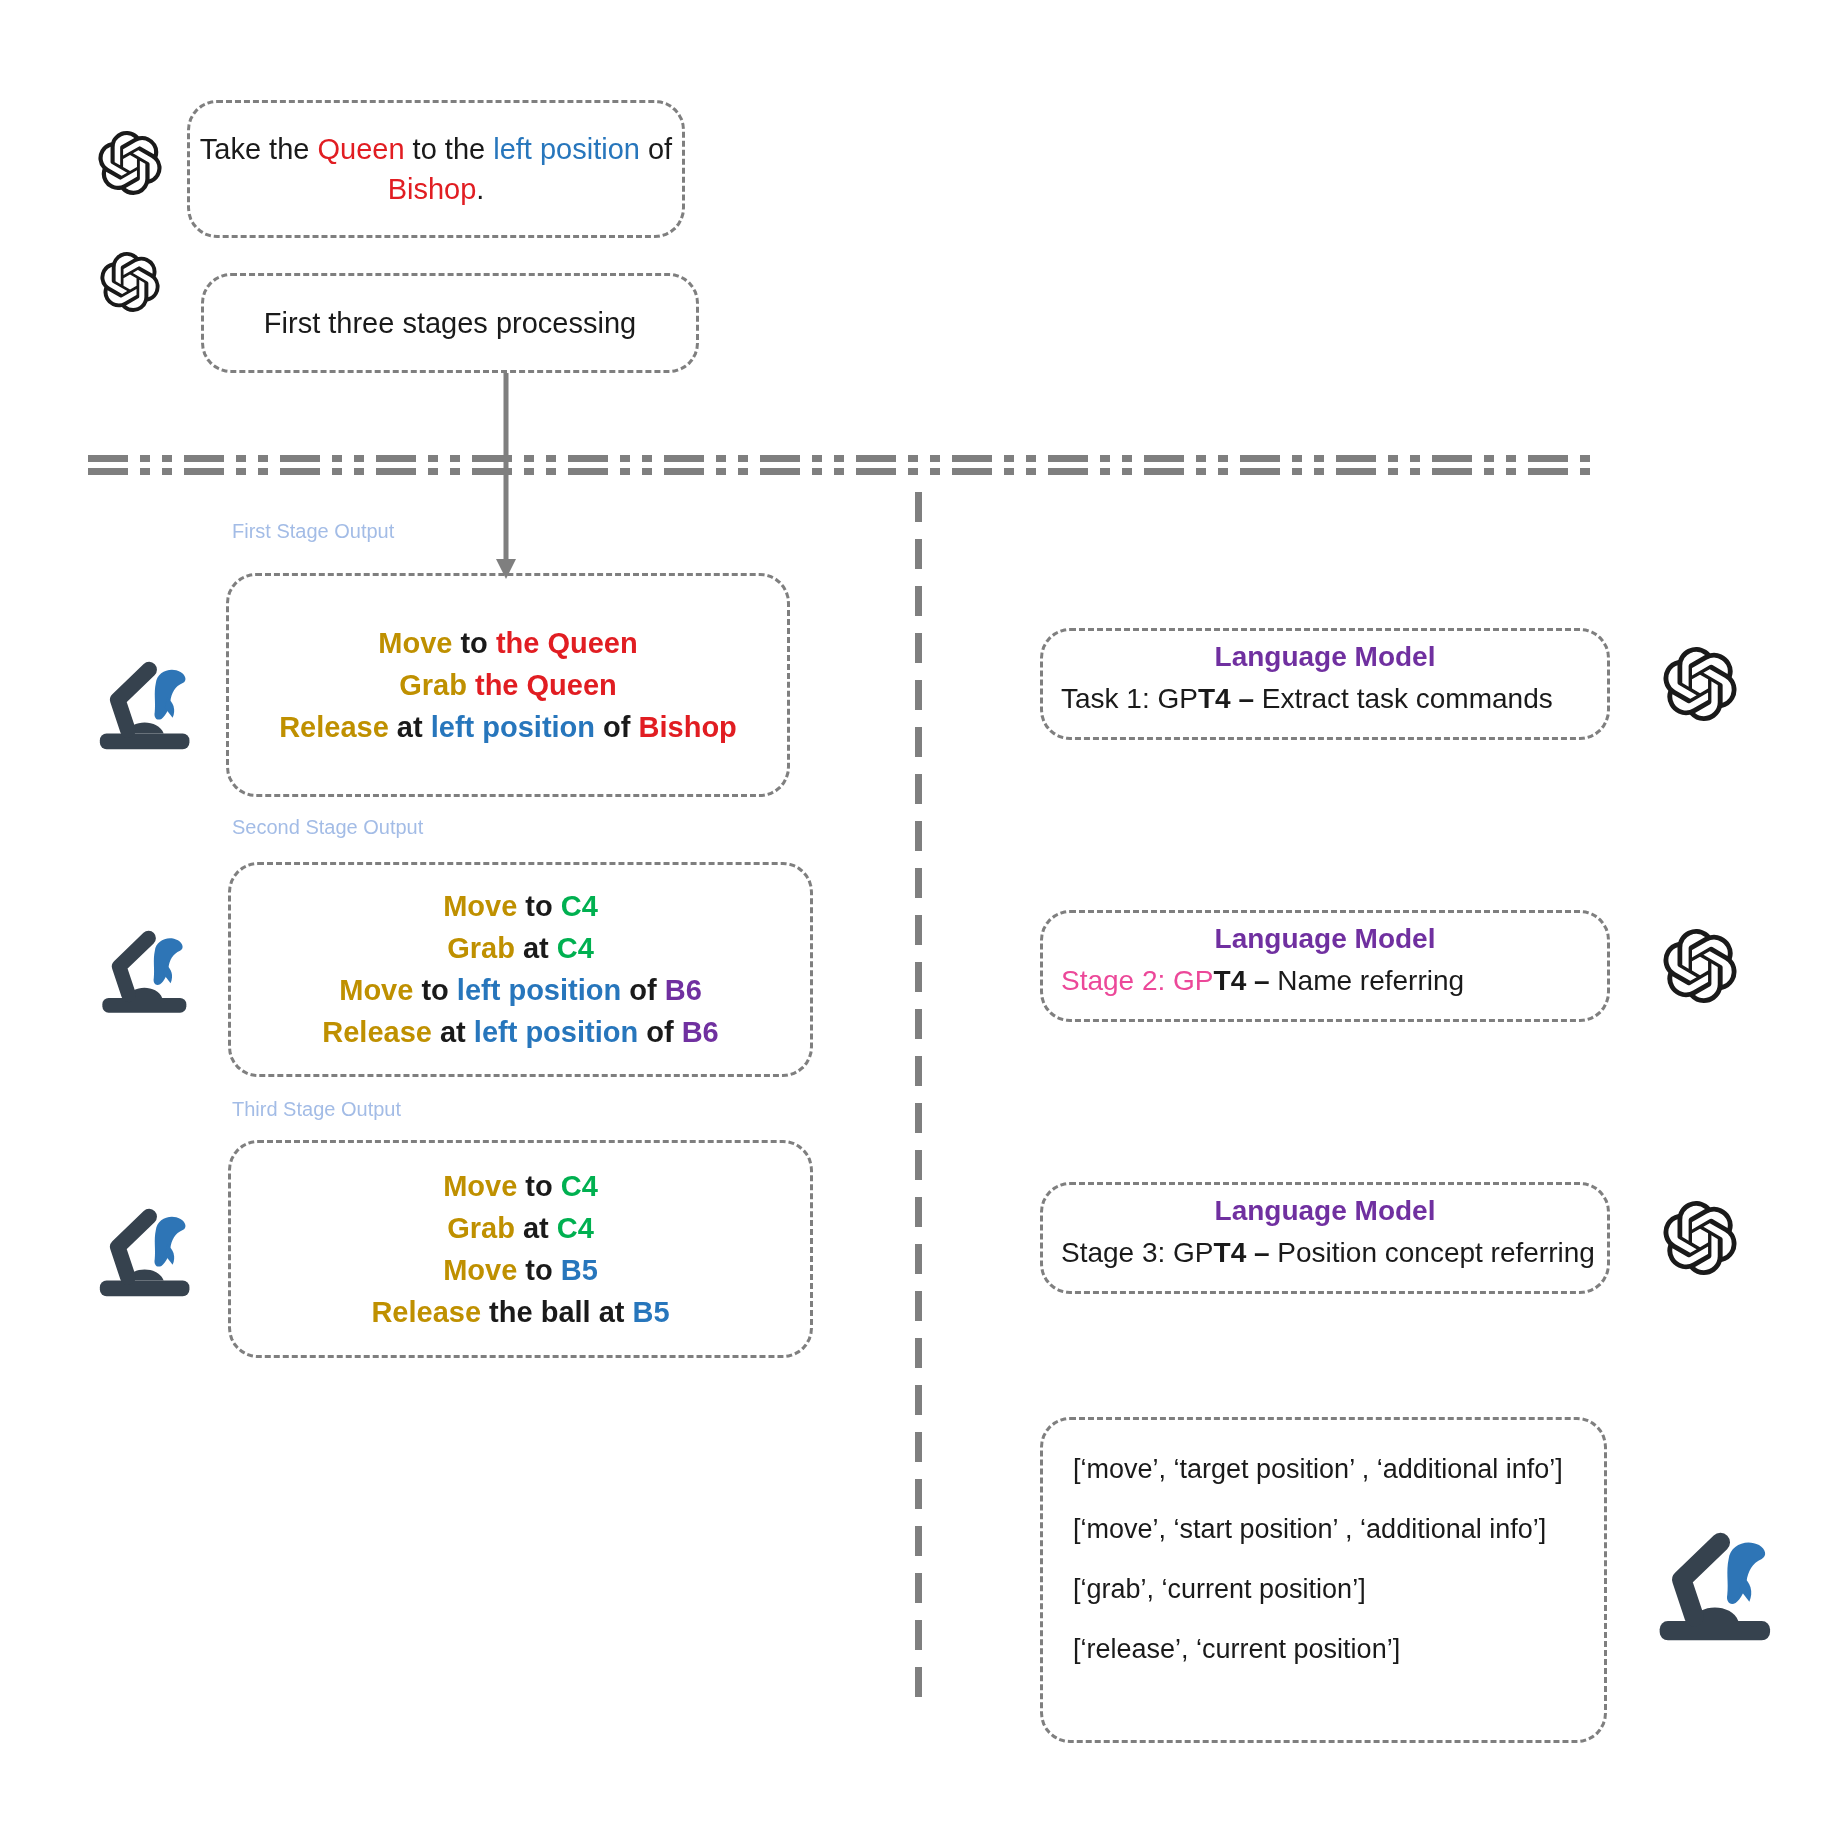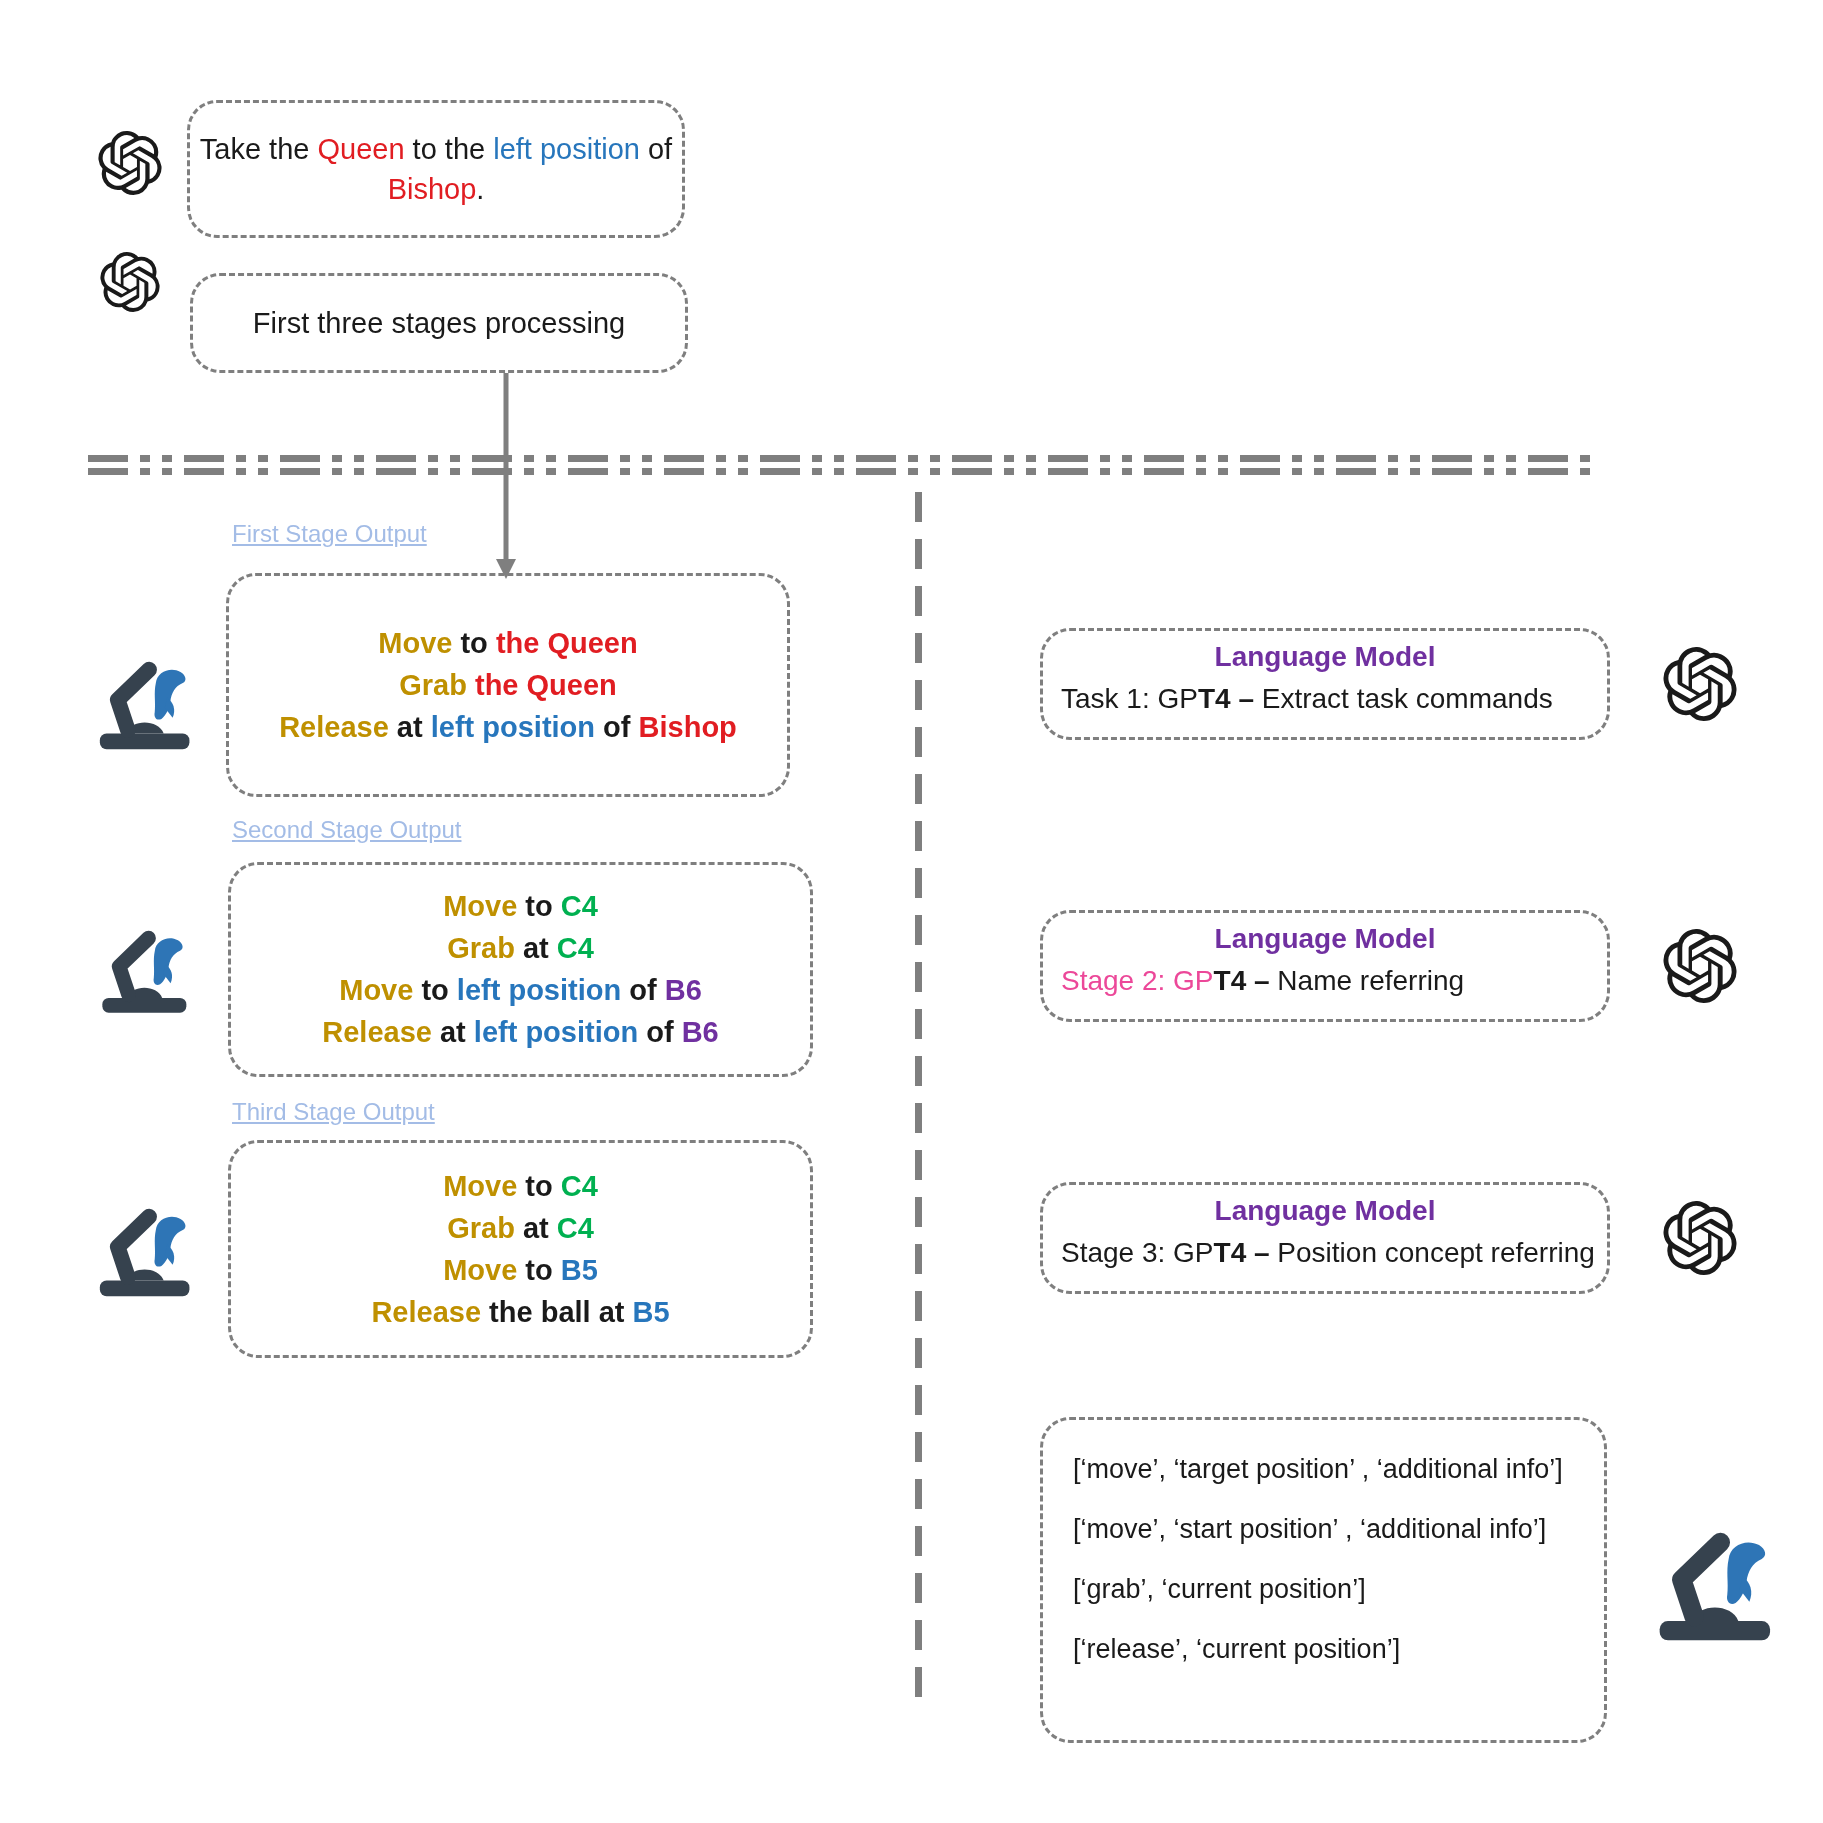--- a/index.html
+++ b/index.html
@@ -72,7 +72,7 @@
         <use href="#openai-logo"></use>
       </svg>
   </div>
-  <div class="box processing-box center-col" style="left:190px;top:273px;width:498px;height:100px">
+  <div class="box processing-box center-col" style="left:201px;top:273px;width:498px;height:100px">
     <div>First three stages processing</div>
   </div>
 

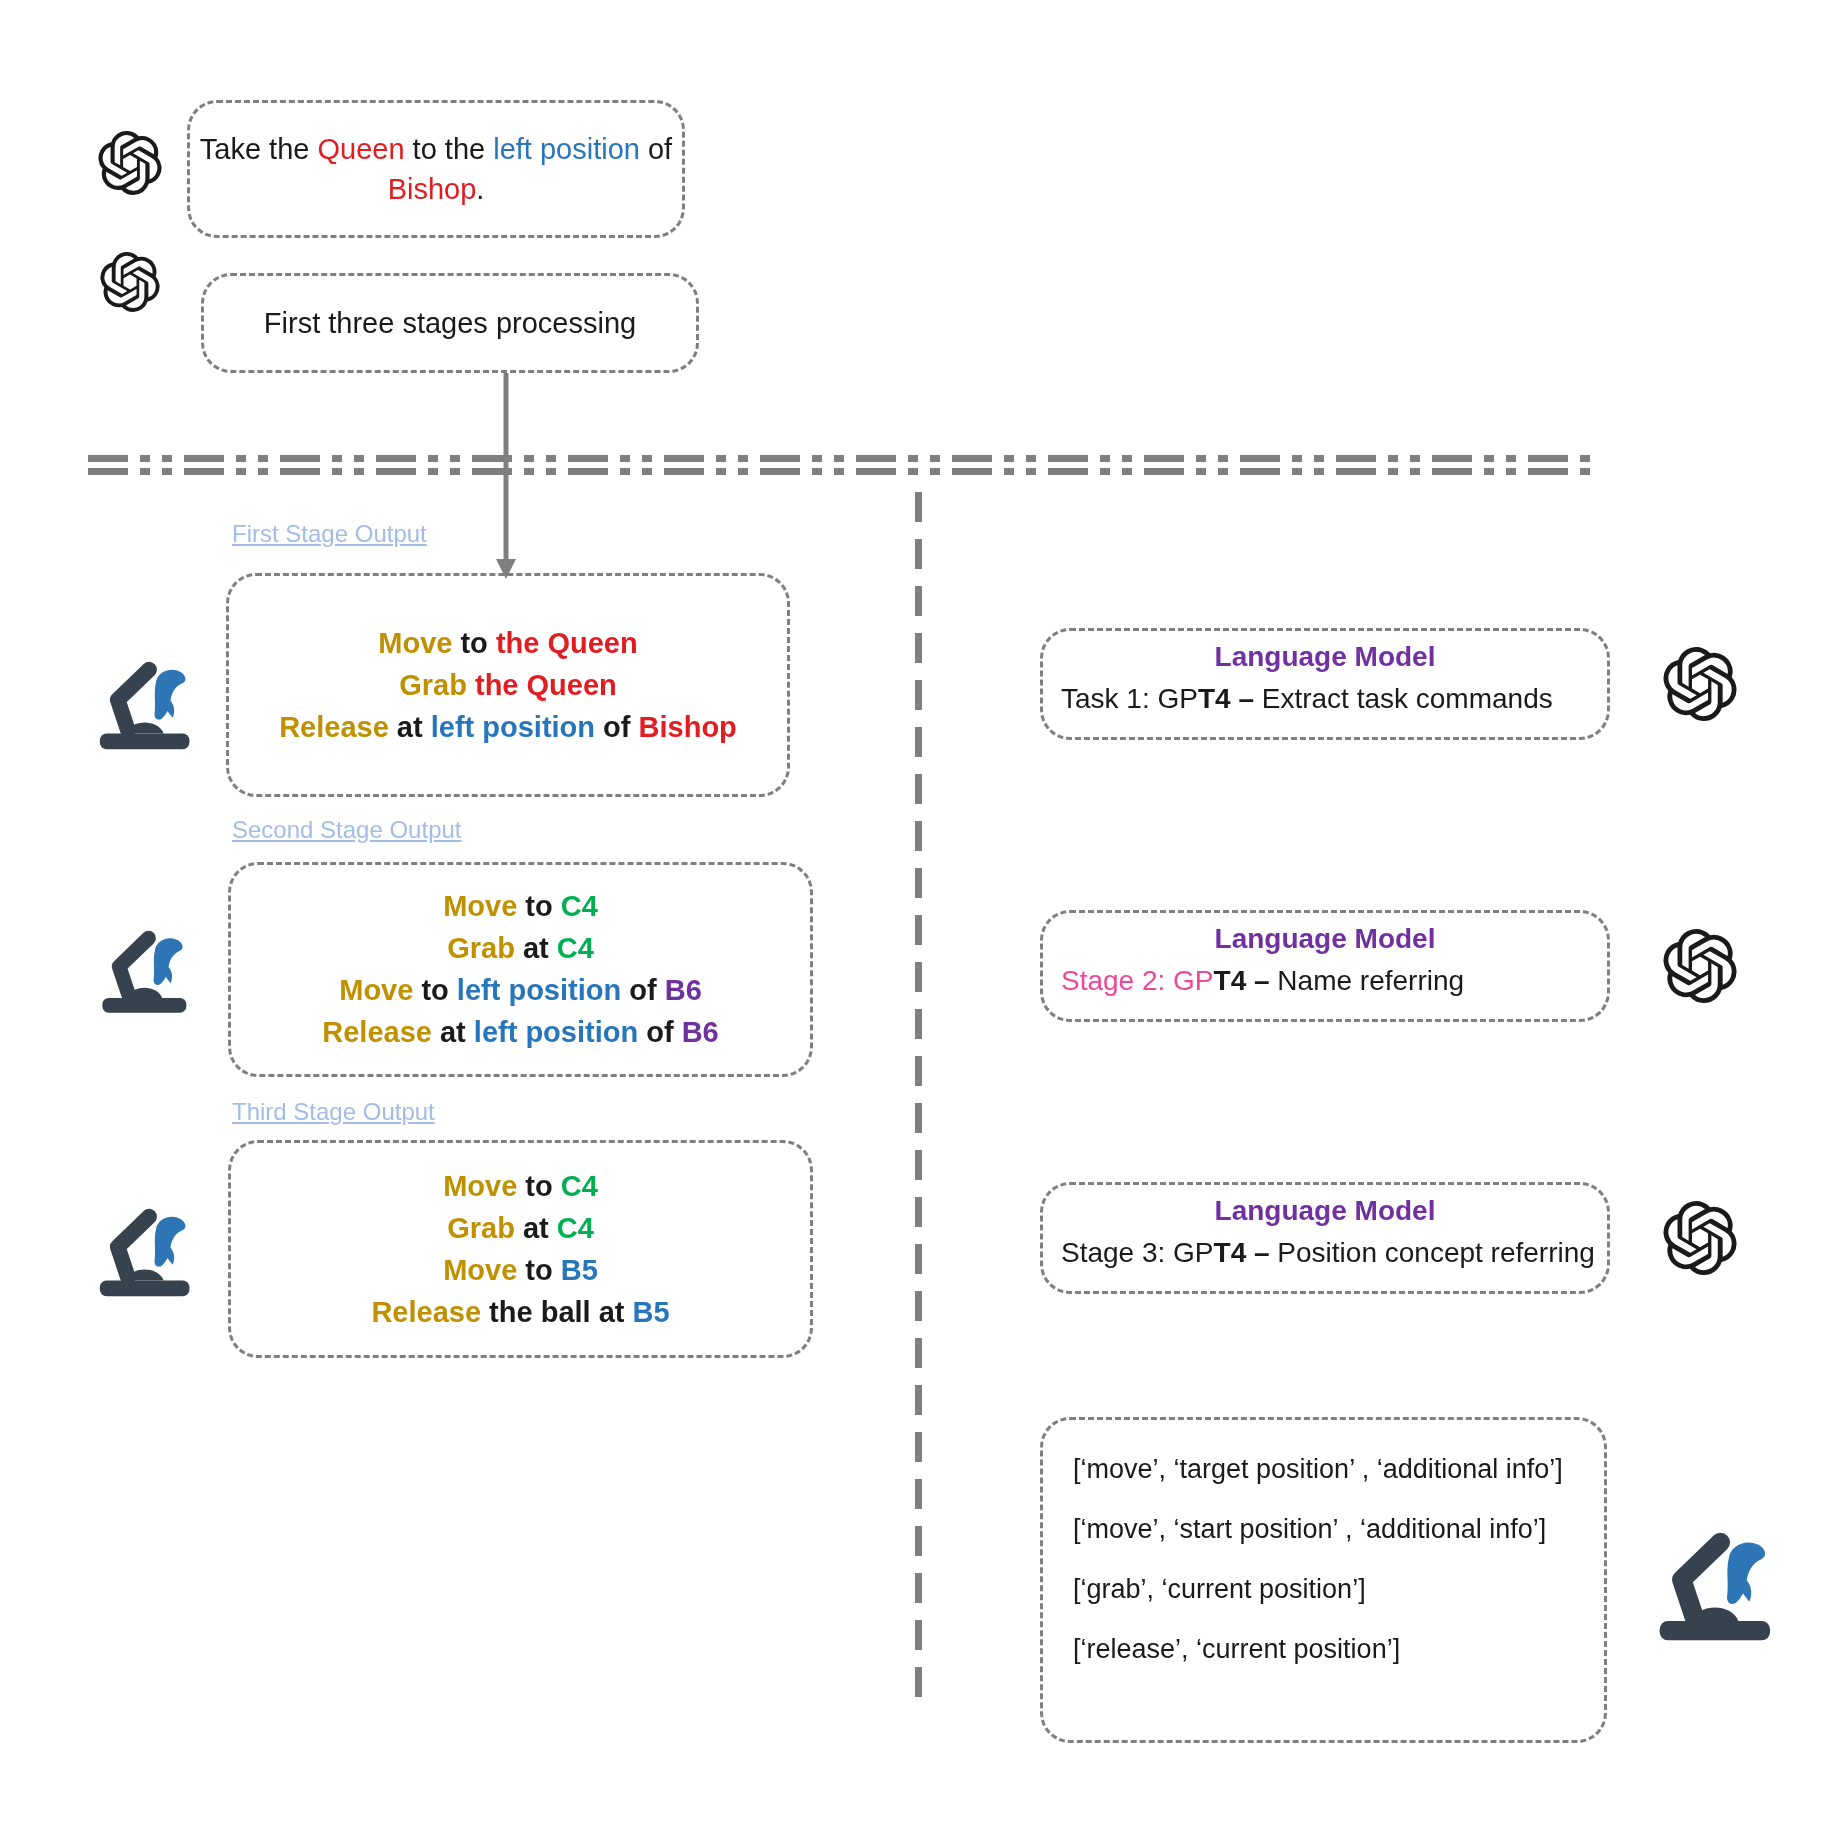--- a/index.html
+++ b/index.html
@@ -18,7 +18,7 @@
   .stage-box{row-gap:3px;}
   .cmd-line{font-size:29px;line-height:39px;font-weight:700;white-space:pre;text-align:center;}
   .rich{white-space:pre;}
-  .stage-label{position:absolute;font-size:24px;font-weight:400;text-decoration:underline;}
+  .stage-label{position:absolute;font-size:20px;font-weight:400;}
   .lm-box{padding-top:10px;}
   .lm-title{text-align:center;font-size:28px;font-weight:700;}
   .lm-line{font-size:28px;padding:10px 0 0 18px;white-space:pre;}

